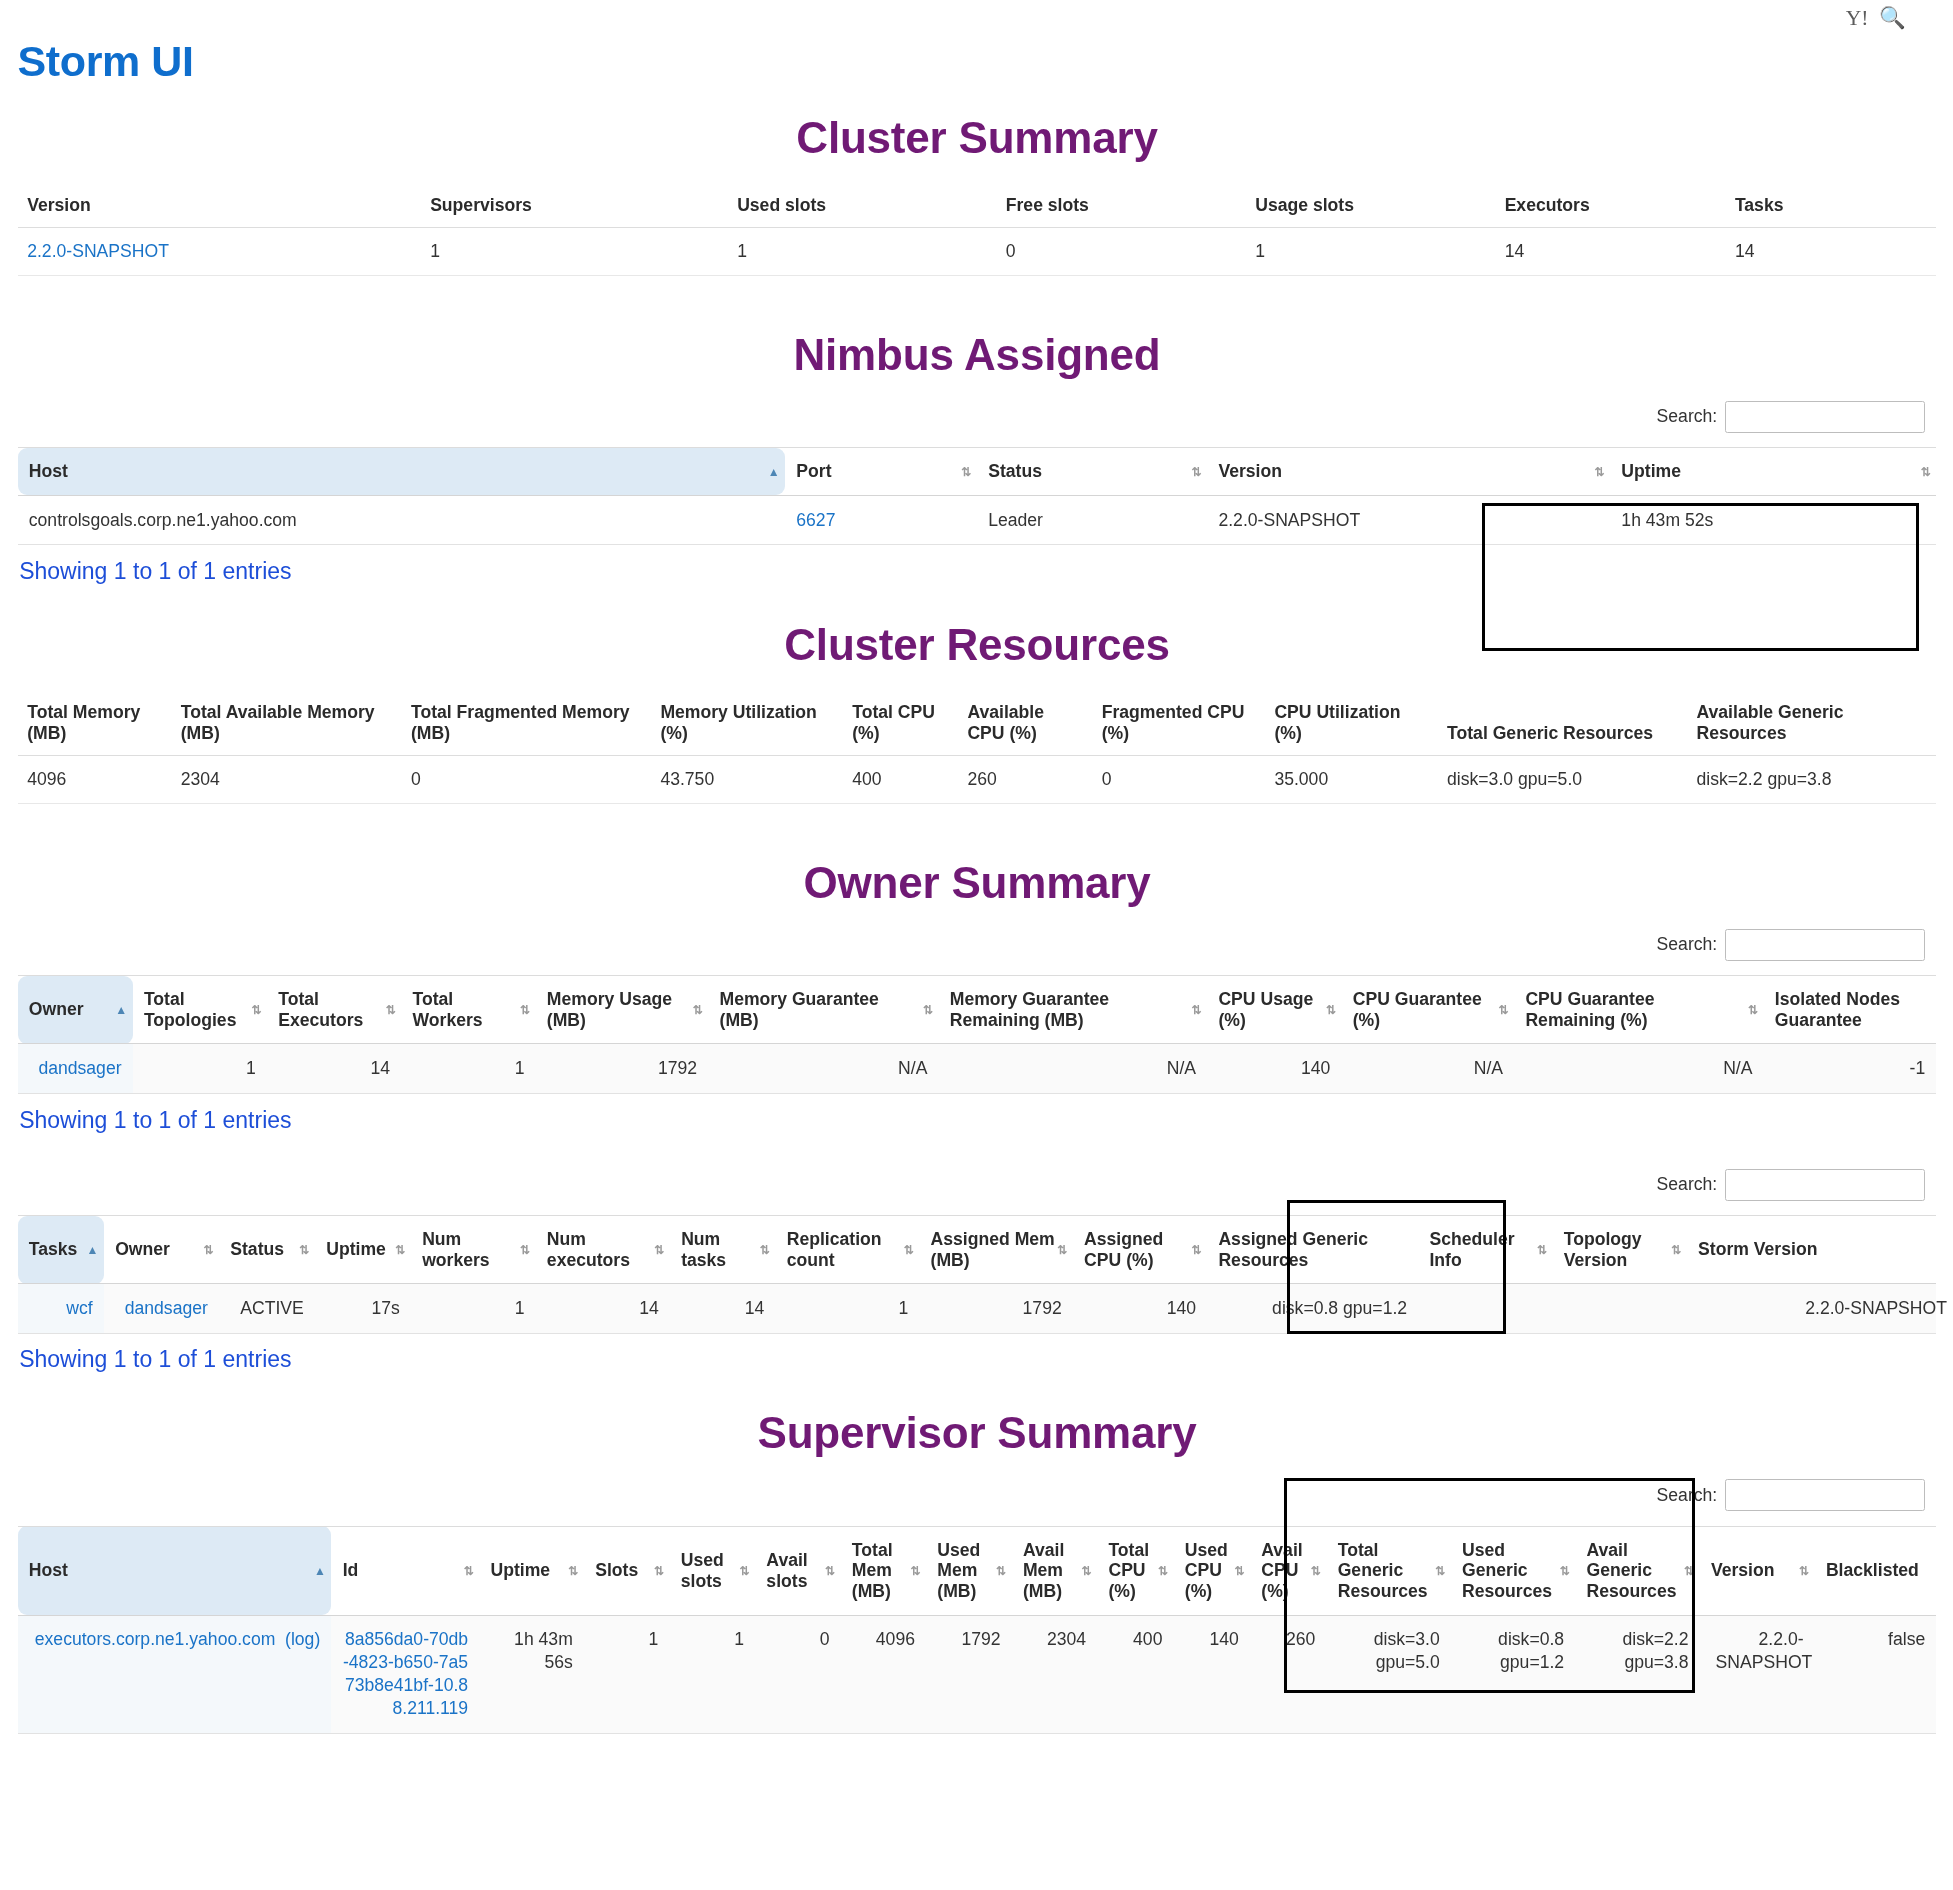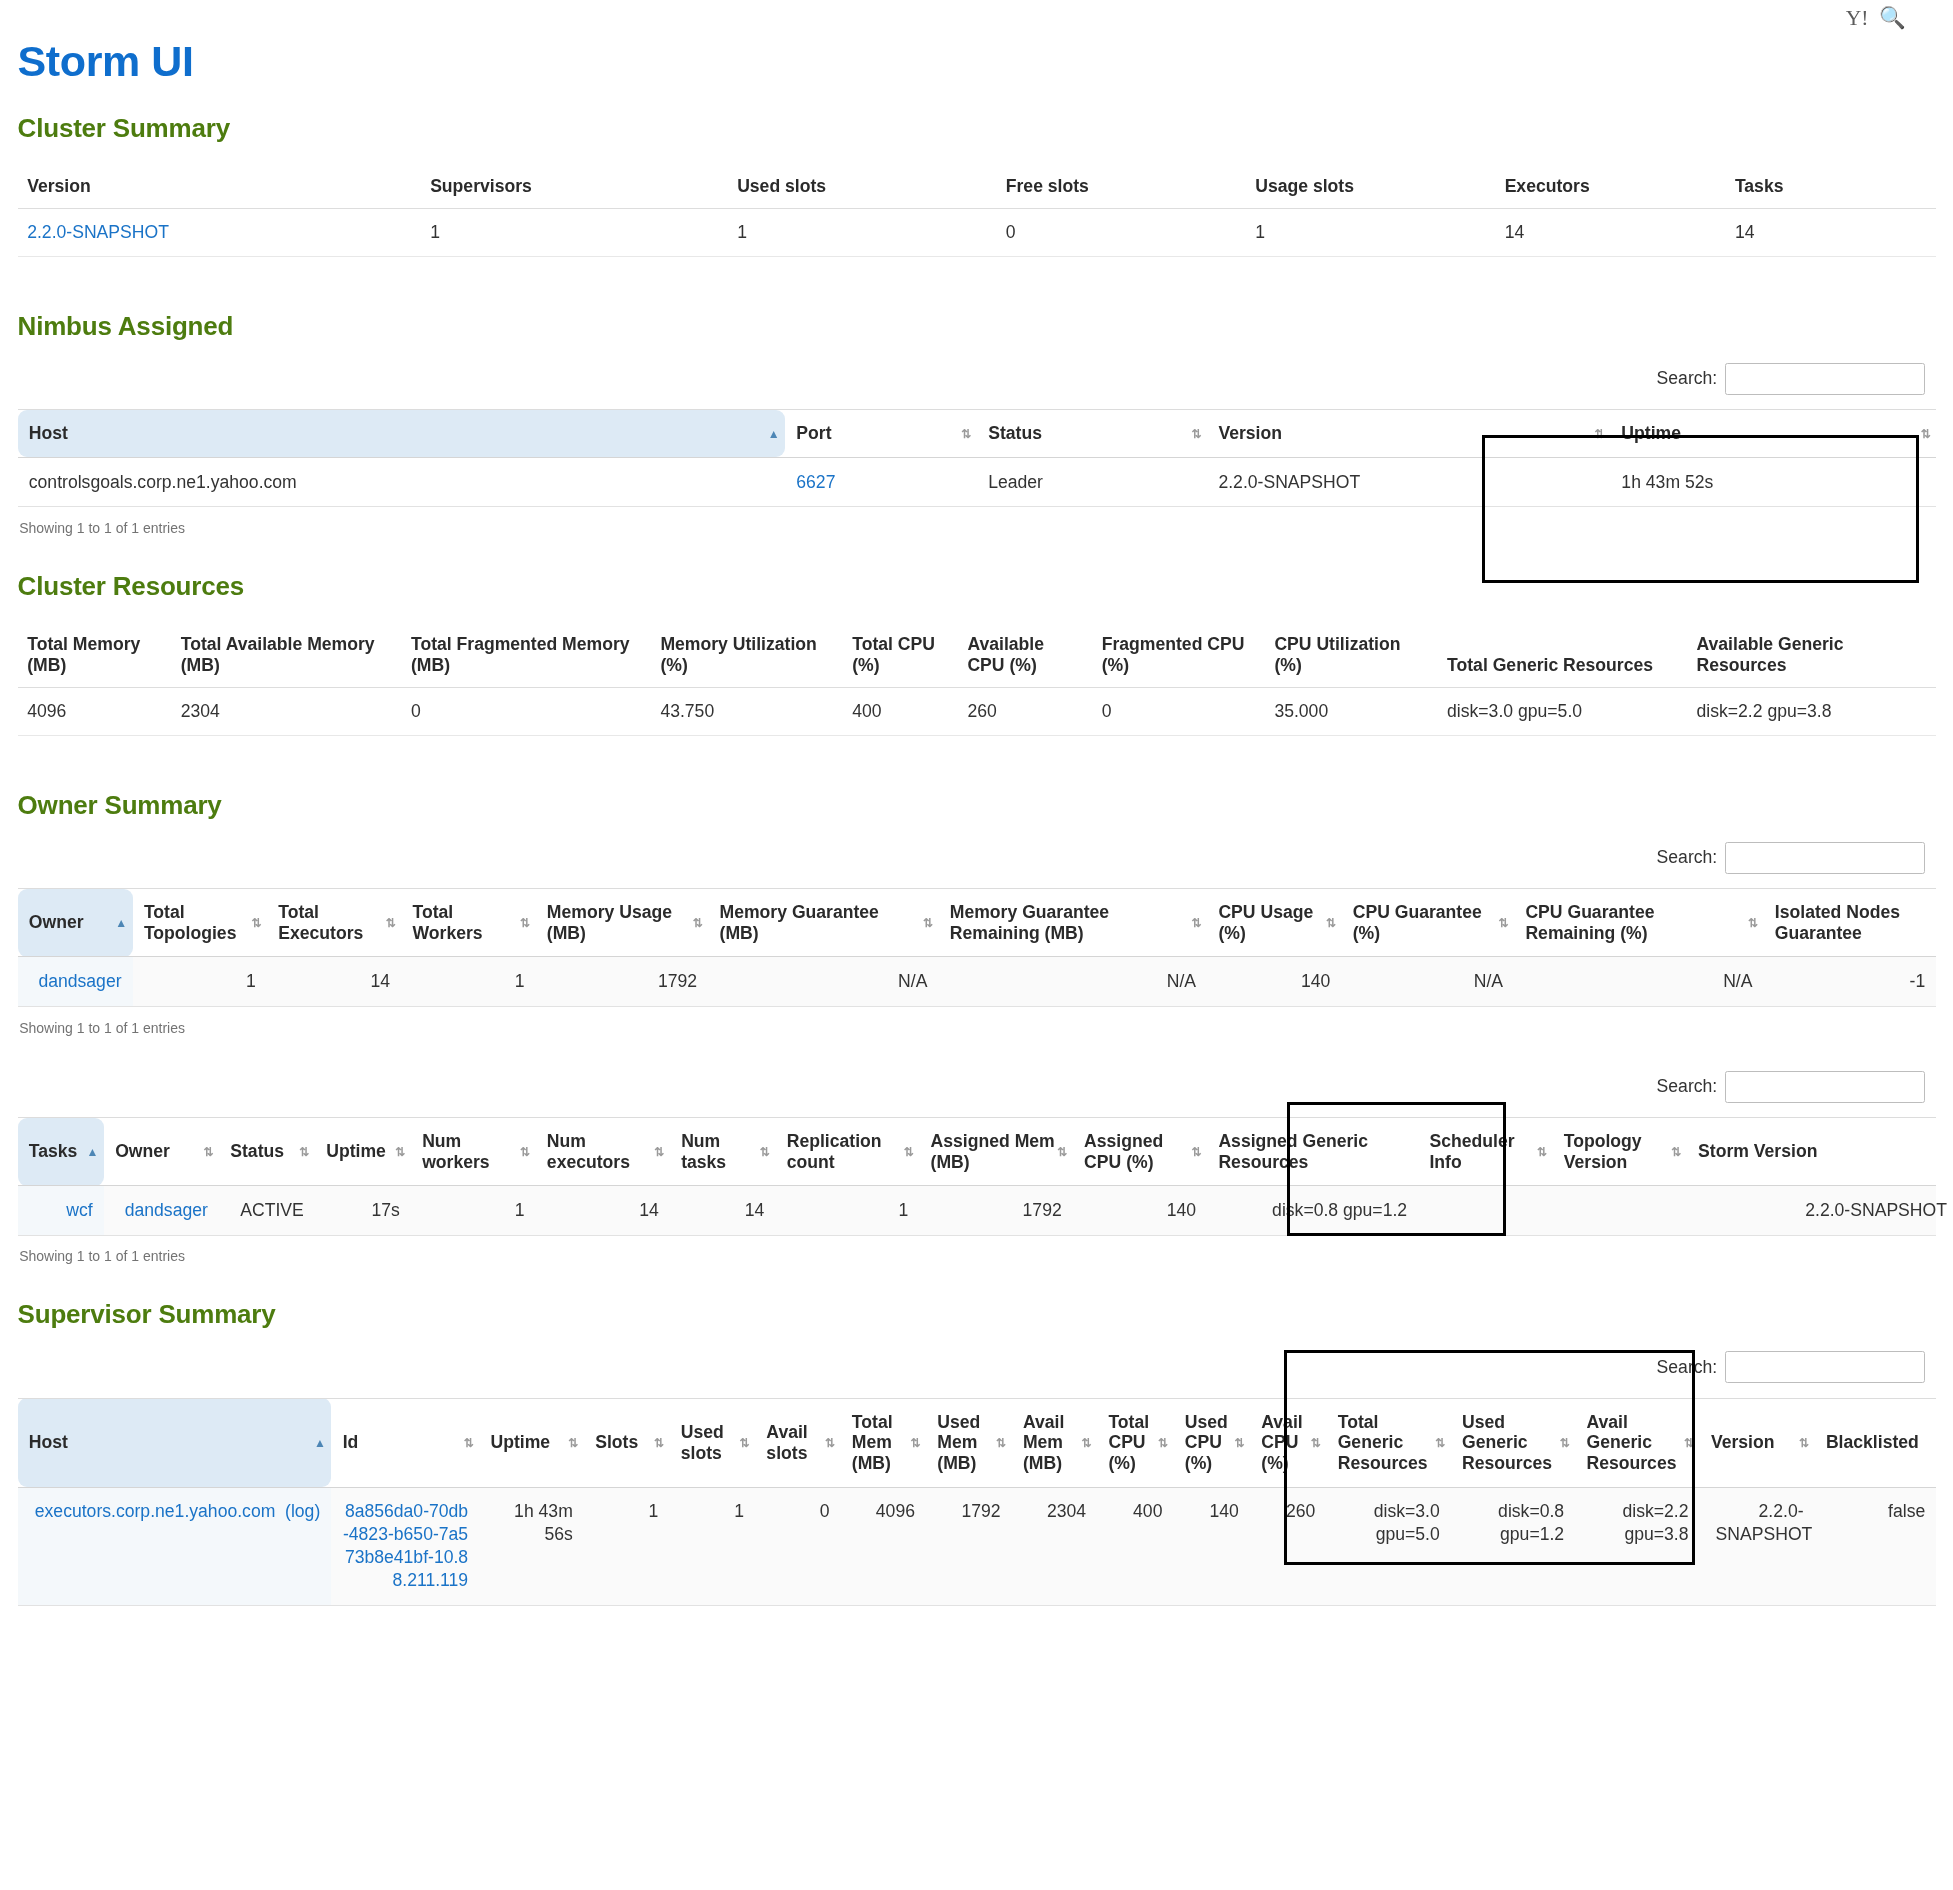--- a/index.html
+++ b/index.html
@@ -50,11 +50,12 @@
     letter-spacing: -0.4px;
   }
   h2.section-title {
-    font-size: 26px;
+    font-size: 44px;
     font-weight: bold;
-    color: #4d7c0f;
+    color: #701a75;
     margin: 0 0 21px 0;
     letter-spacing: -0.2px;
+    text-align: center;
   }
   .section { margin-bottom: 8px; }
   .gap-lg { height: 46px; }

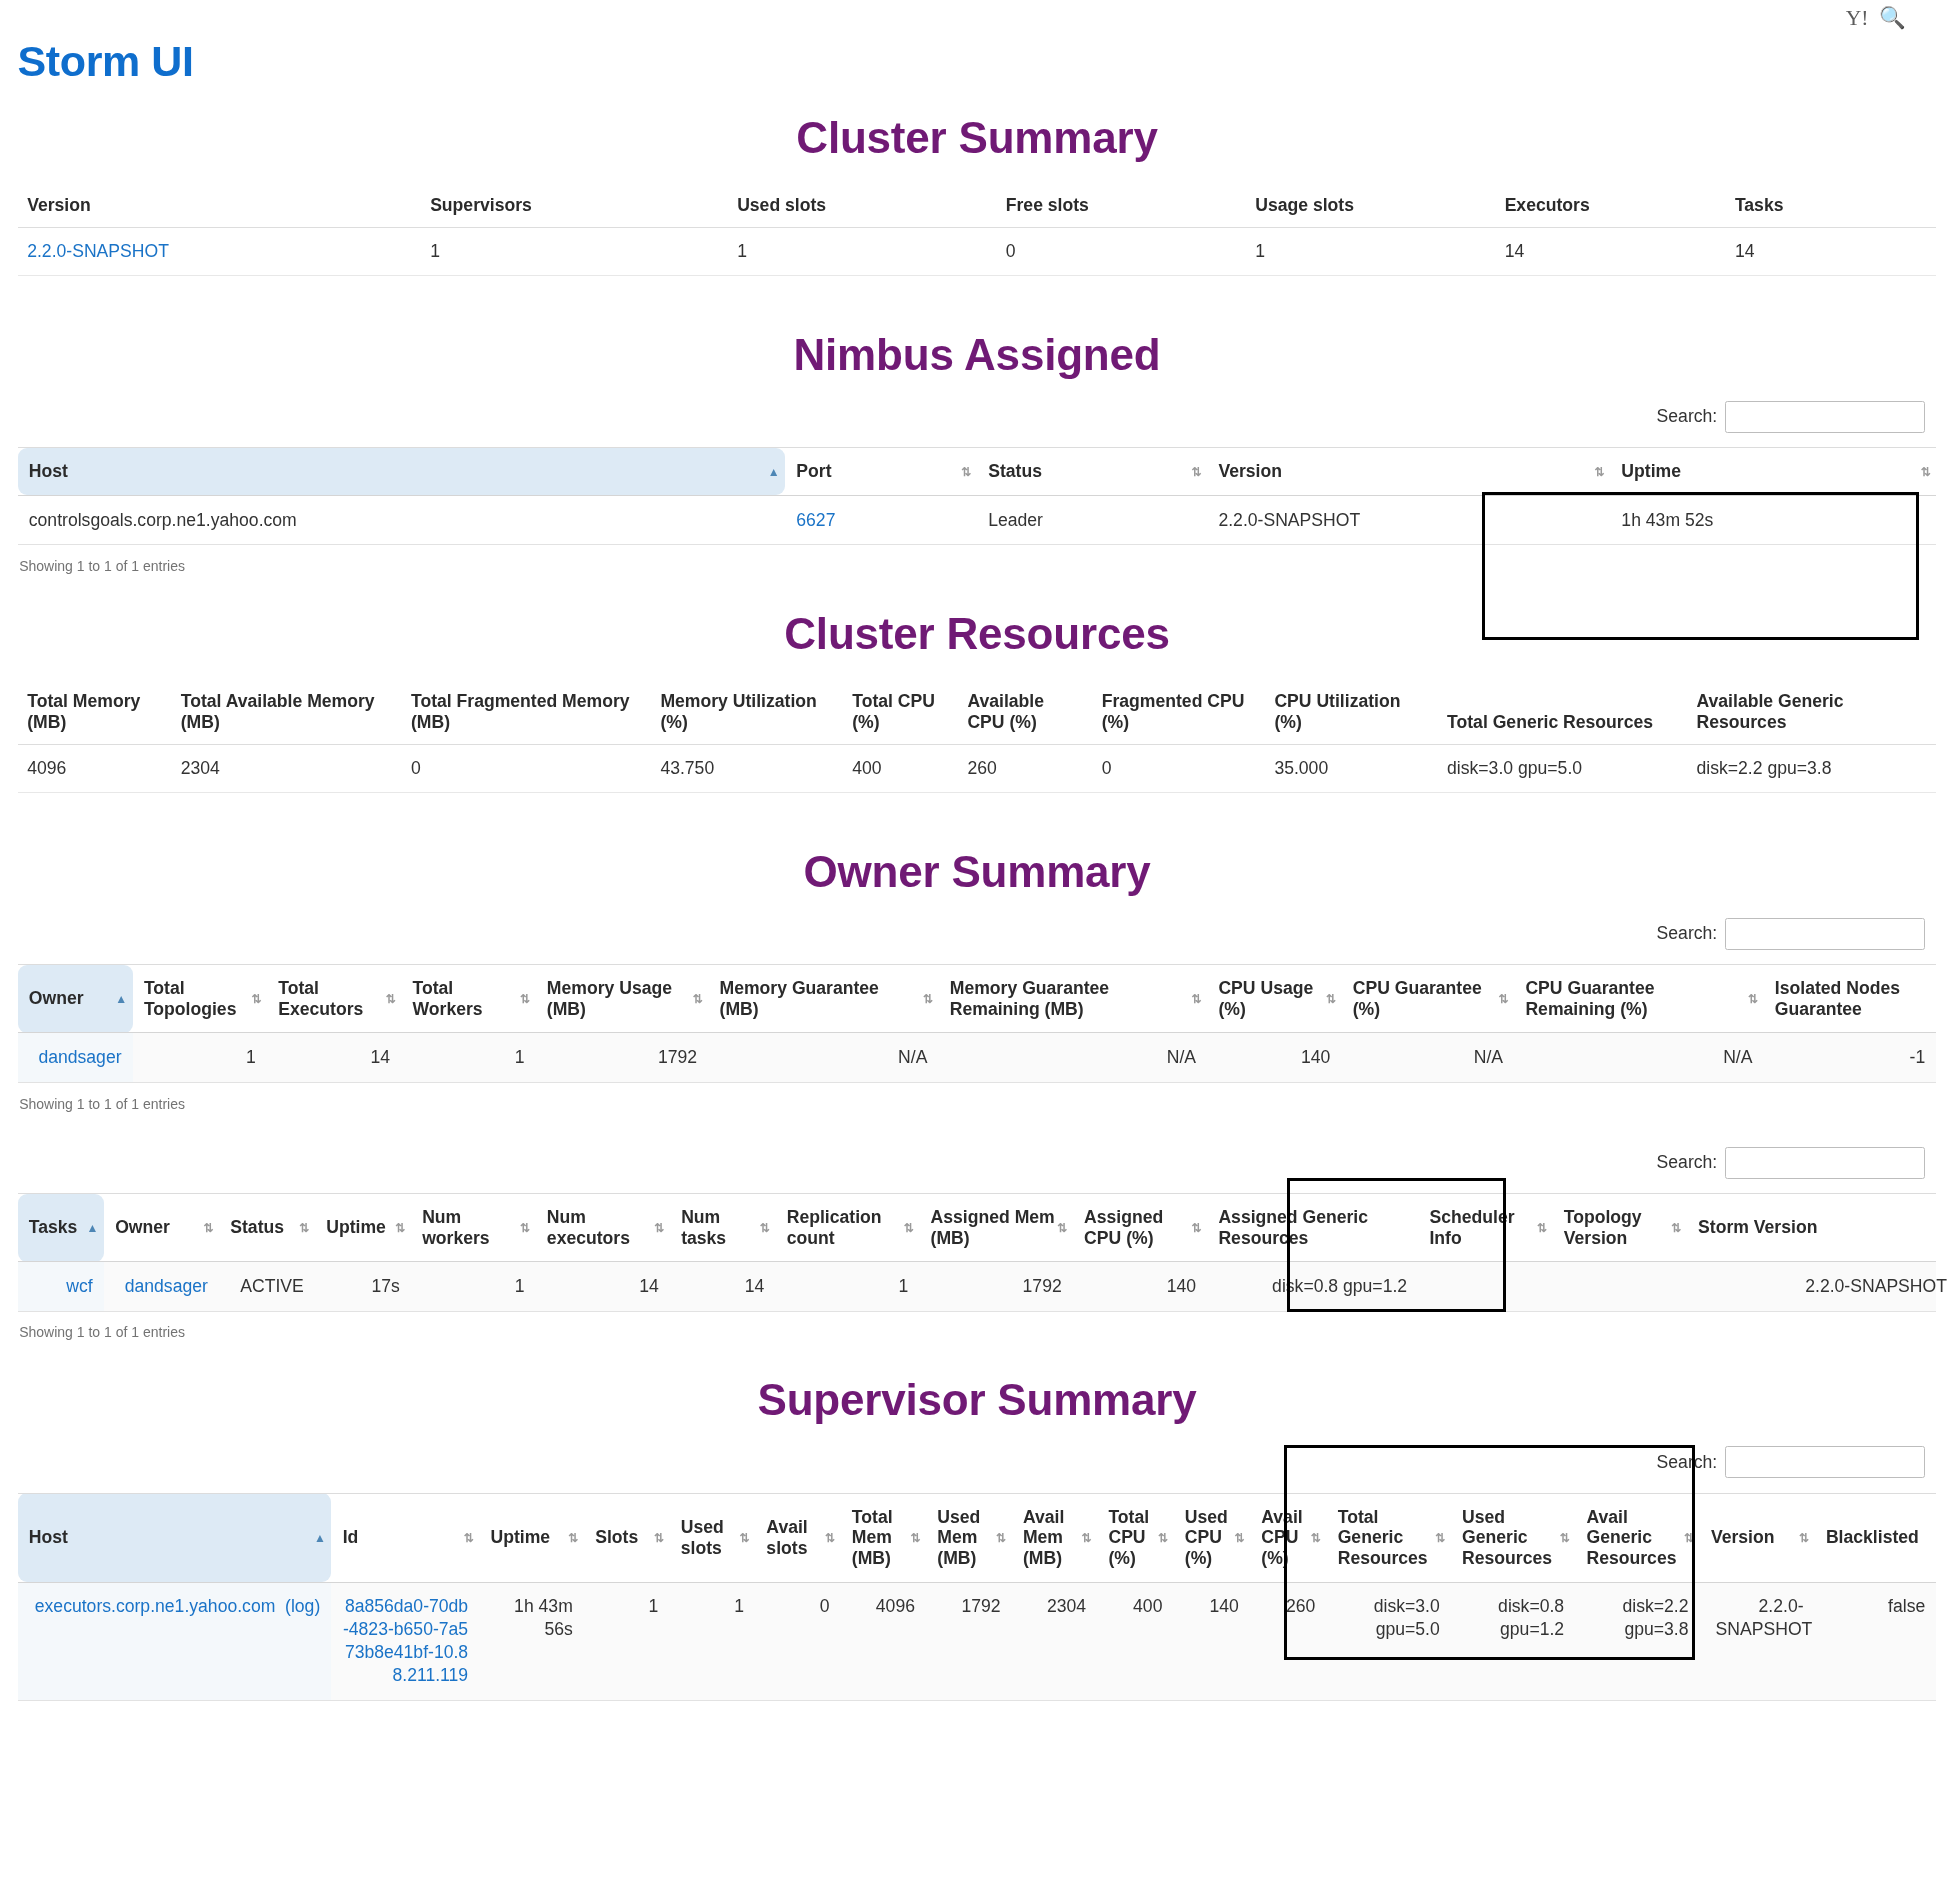--- a/index.html
+++ b/index.html
@@ -151,8 +151,8 @@
   table.dt > tbody > tr.odd > td { background: #fafafa; text-align: right; }
   table.dt > tbody > tr > td.sorted-col { background: #f4f8fb; }
   .dt-info {
-    font-size: 14px;
-    color: #737373;
+    font-size: 23px;
+    color: #1d4ed8;
     padding: 12.8px 1.6px 0 1.6px;
   }
   .nowrap { white-space: nowrap; }

